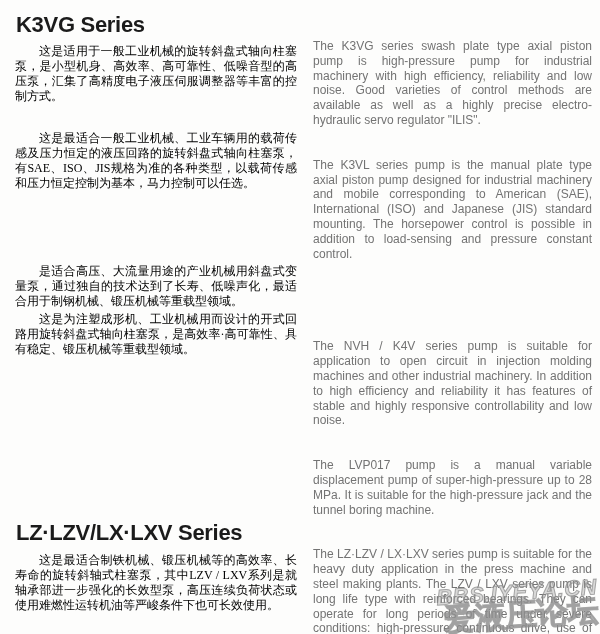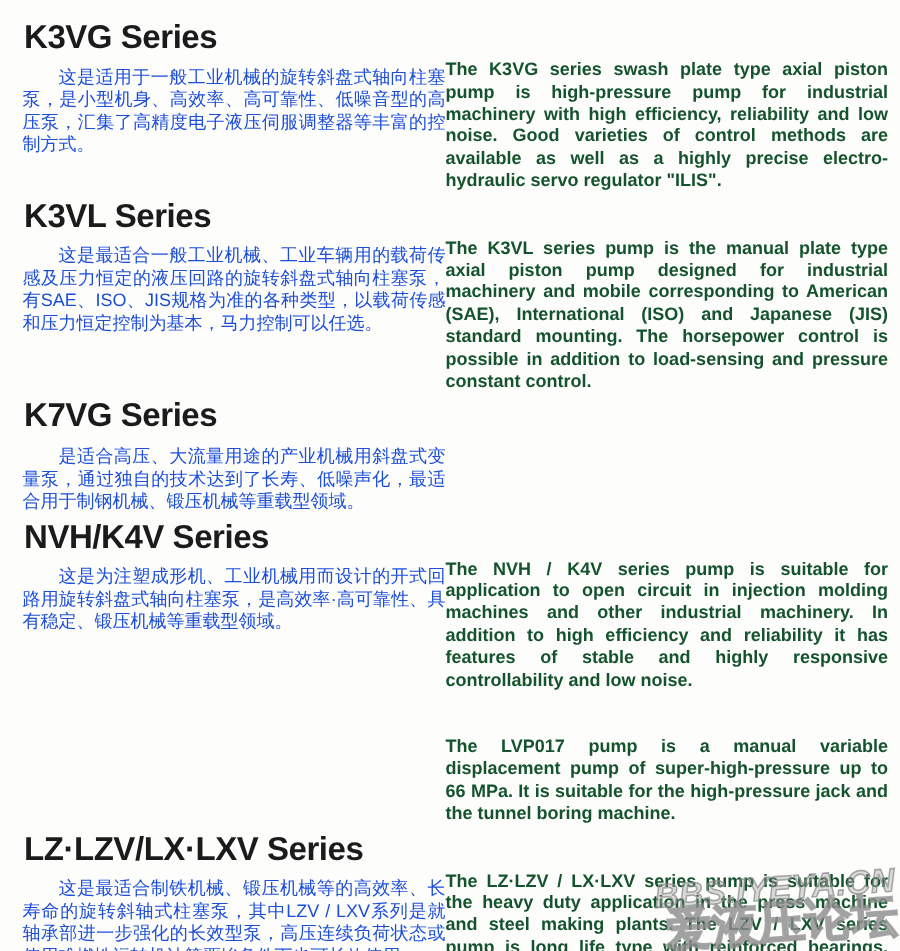--- a/index.html
+++ b/index.html
@@ -21,7 +21,7 @@
   .section {
     display: grid;
     grid-template-columns: 282px 1fr;
-    column-gap: 0;
+    column-gap: 16px;
     margin-bottom: 3px;
   }
   .heading {

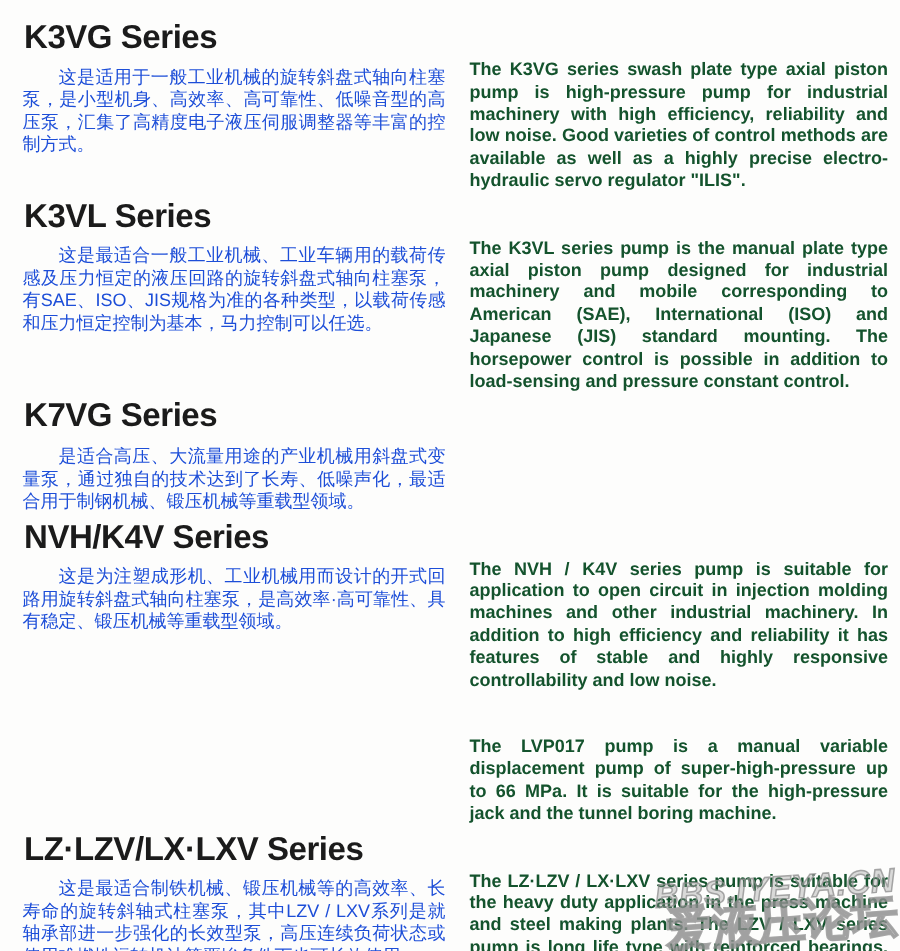--- a/index.html
+++ b/index.html
@@ -36,10 +36,11 @@
   .zh-para {
     font-size: 12px;
     line-height: 15px;
-    color: #1d4ed8;
+    color: #000000;
     text-align: justify;
     text-indent: 2em;
     margin: 0;
+    font-family: Liberation Serif, serif;
   }
   .en-para {
     font-size: 12px;

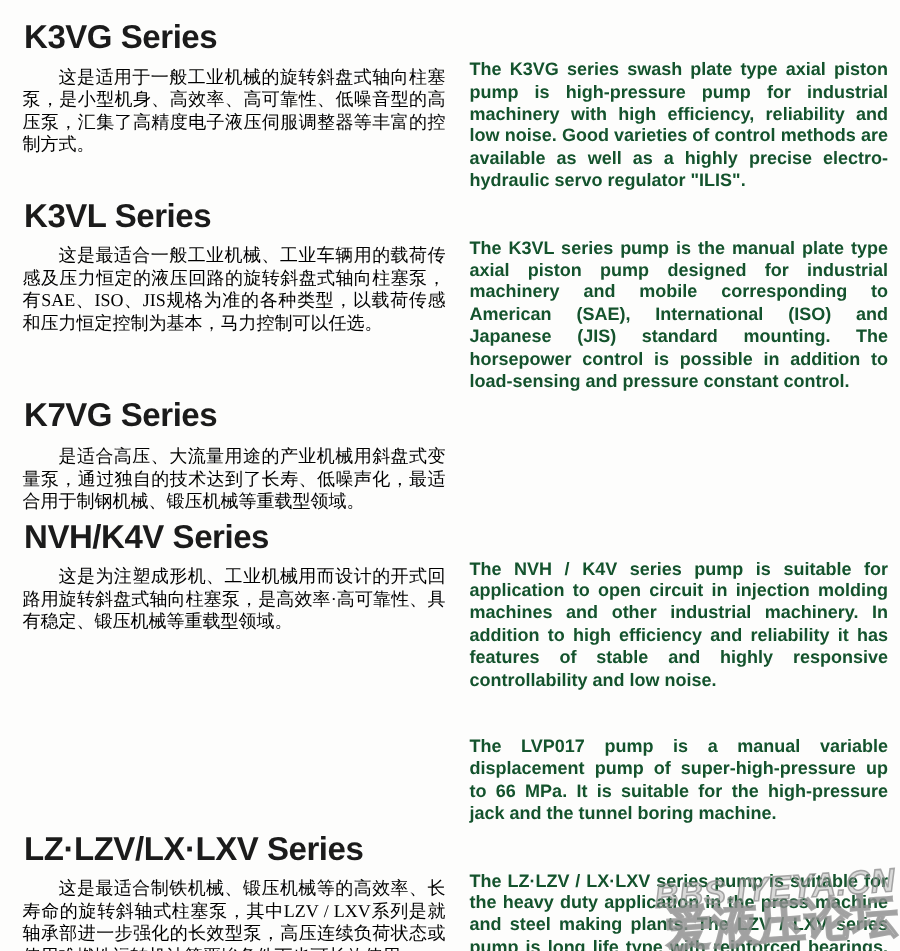--- a/index.html
+++ b/index.html
@@ -45,11 +45,10 @@
   .en-para {
     font-size: 12px;
     line-height: 14.8px;
-    color: #14532d;
+    color: #737373;
     text-align: justify;
     margin: 0;
     white-space: pre-line;
-    font-weight: bold;
   }
   .col-right {
     padding-top: 27px;

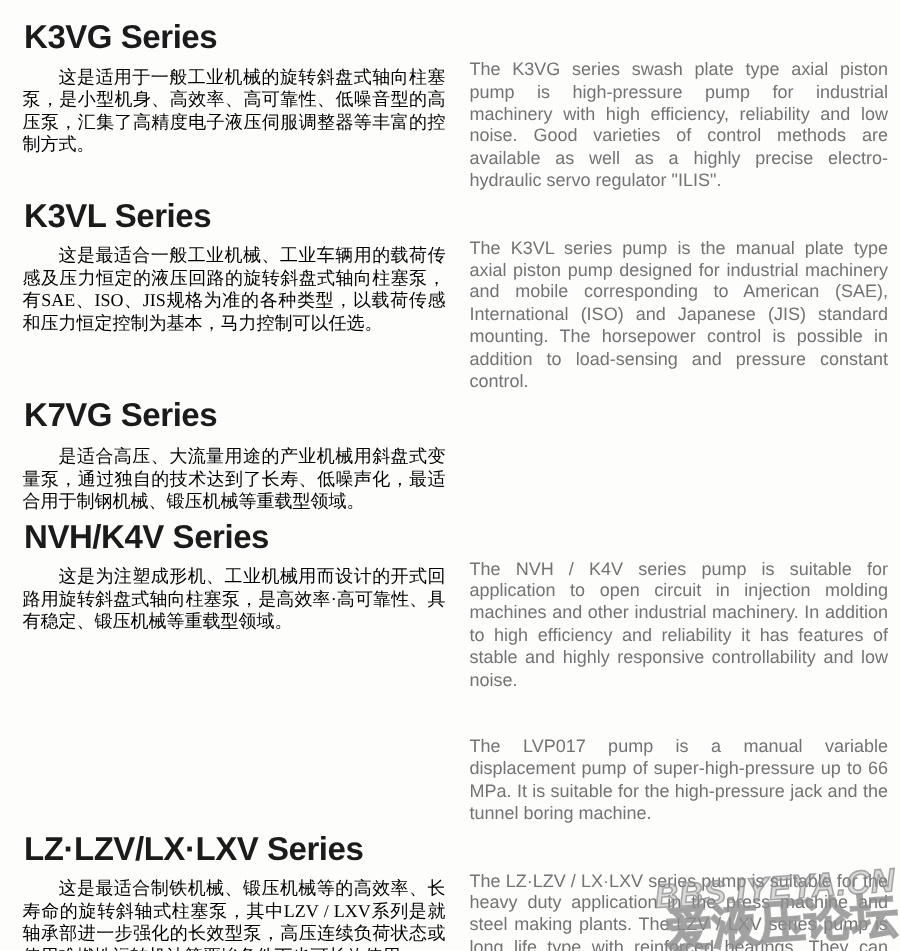--- a/index.html
+++ b/index.html
@@ -97,7 +97,6 @@
 
   <div class="section">
     <div class="col-left">
-      <h2 class="heading">K3VL Series</h2>
       <p class="zh-para">这是最适合一般工业机械、工业车辆用的载荷传感及压力恒定的液压回路的旋转斜盘式轴向柱塞泵，有SAE、ISO、JIS规格为准的各种类型，以载荷传感和压力恒定控制为基本，马力控制可以任选。</p>
     </div>
     <div class="col-right">

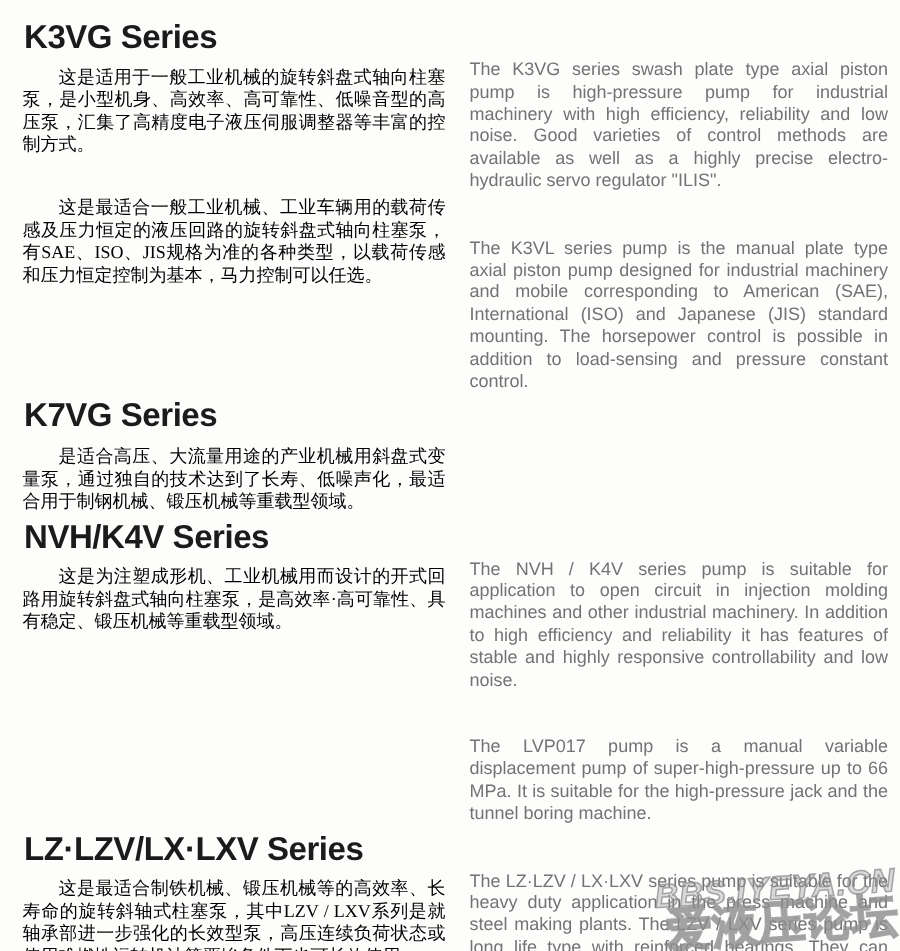--- a/index.html
+++ b/index.html
@@ -106,7 +106,6 @@
 
   <div class="section">
     <div class="col-left">
-      <h2 class="heading">K7VG Series</h2>
       <p class="zh-para">是适合高压、大流量用途的产业机械用斜盘式变量泵，通过独自的技术达到了长寿、低噪声化，最适合用于制钢机械、锻压机械等重载型领域。</p>
     </div>
   </div>

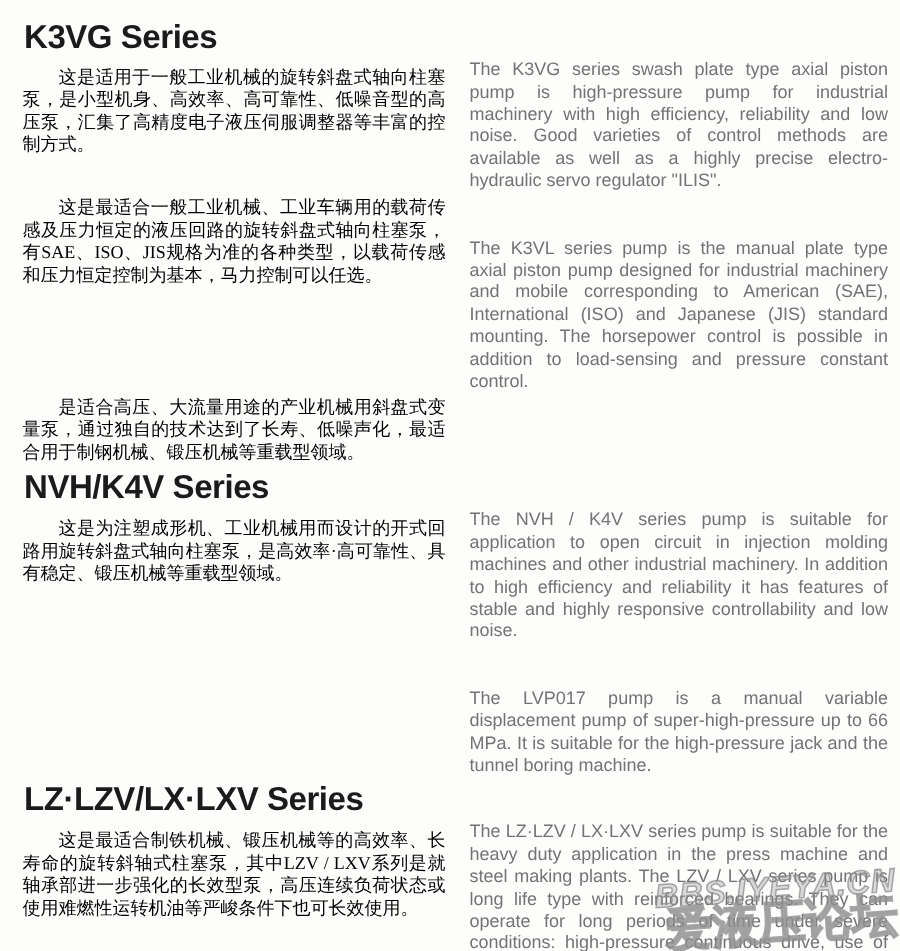--- a/index.html
+++ b/index.html
@@ -112,7 +112,6 @@
 
   <div class="section">
     <div class="col-left">
-      <h2 class="heading">NVH/K4V Series</h2>
       <p class="zh-para">这是为注塑成形机、工业机械用而设计的开式回路用旋转斜盘式轴向柱塞泵，是高效率·高可靠性、具有稳定、锻压机械等重载型领域。</p>
     </div>
     <div class="col-right">

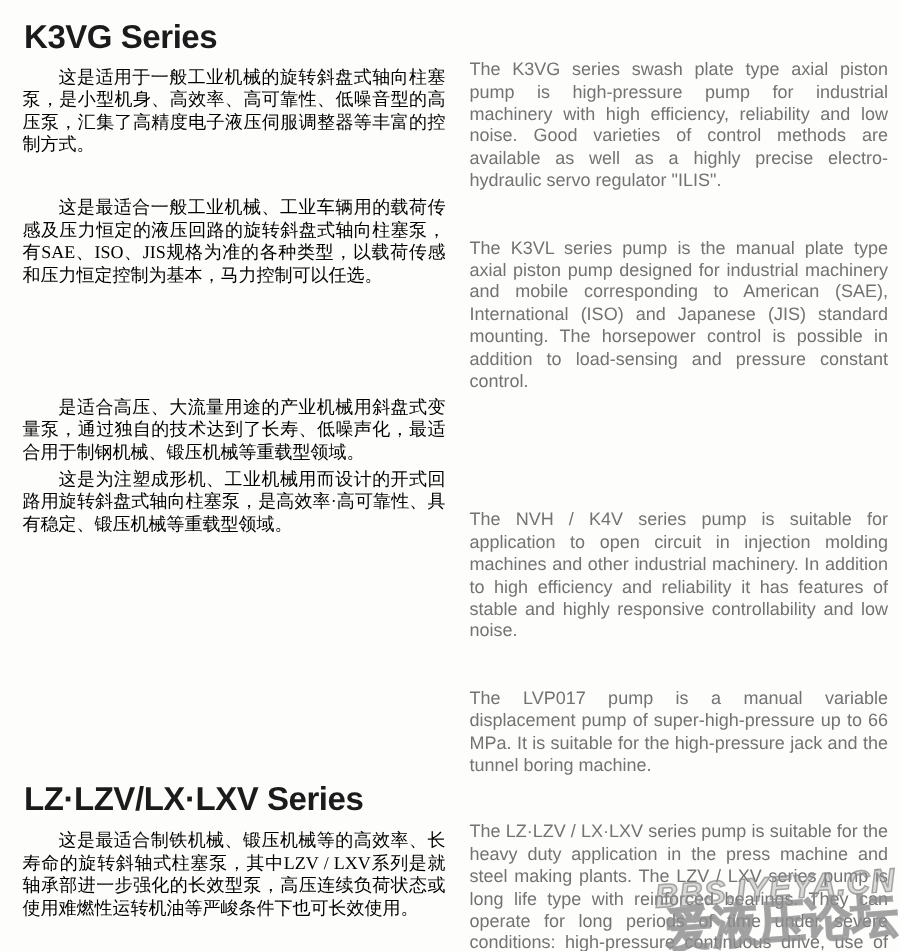--- a/index.html
+++ b/index.html
@@ -123,7 +123,7 @@
     <div class="col-left">
     </div>
     <div class="col-right">
-      <p class="en-para">The LVP017 pump is a manual variable displacement pump of super-high-pressure up to 66 MPa. It is suitable for the high-pressure jack and the tunnel boring machine.</p>
+      <p class="en-para">The LVP017 pump is a manual variable displacement pump of super-high-pressure up to 28 MPa. It is suitable for the high-pressure jack and the tunnel boring machine.</p>
     </div>
   </div>
 

